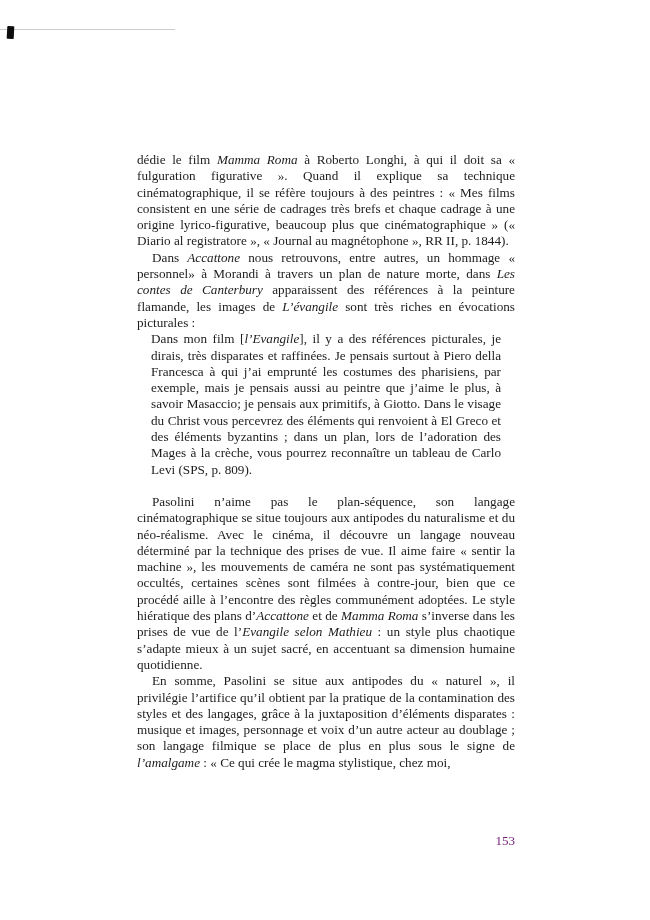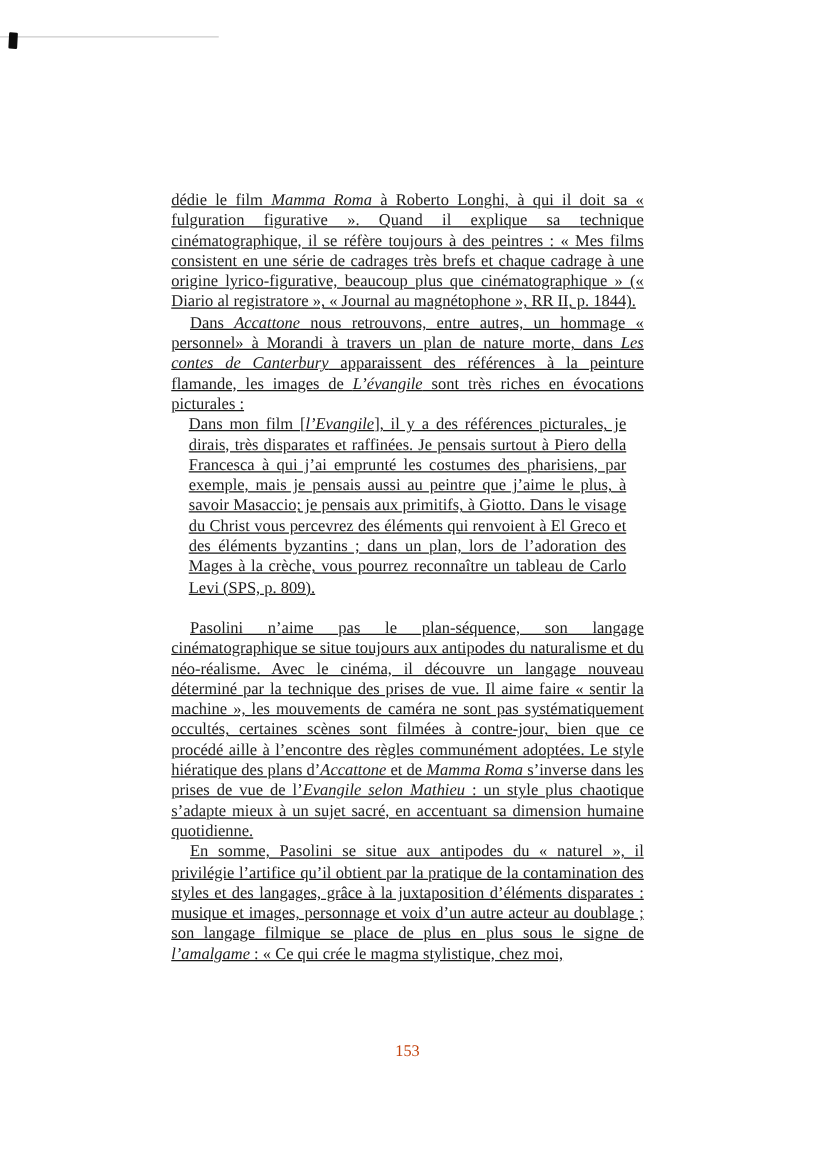--- a/index.html
+++ b/index.html
@@ -51,7 +51,6 @@
   .text-block p {
     margin: 0;
     padding: 0;
-    text-decoration: underline;
   }
   .text-block p.indent {
     text-indent: 15px;

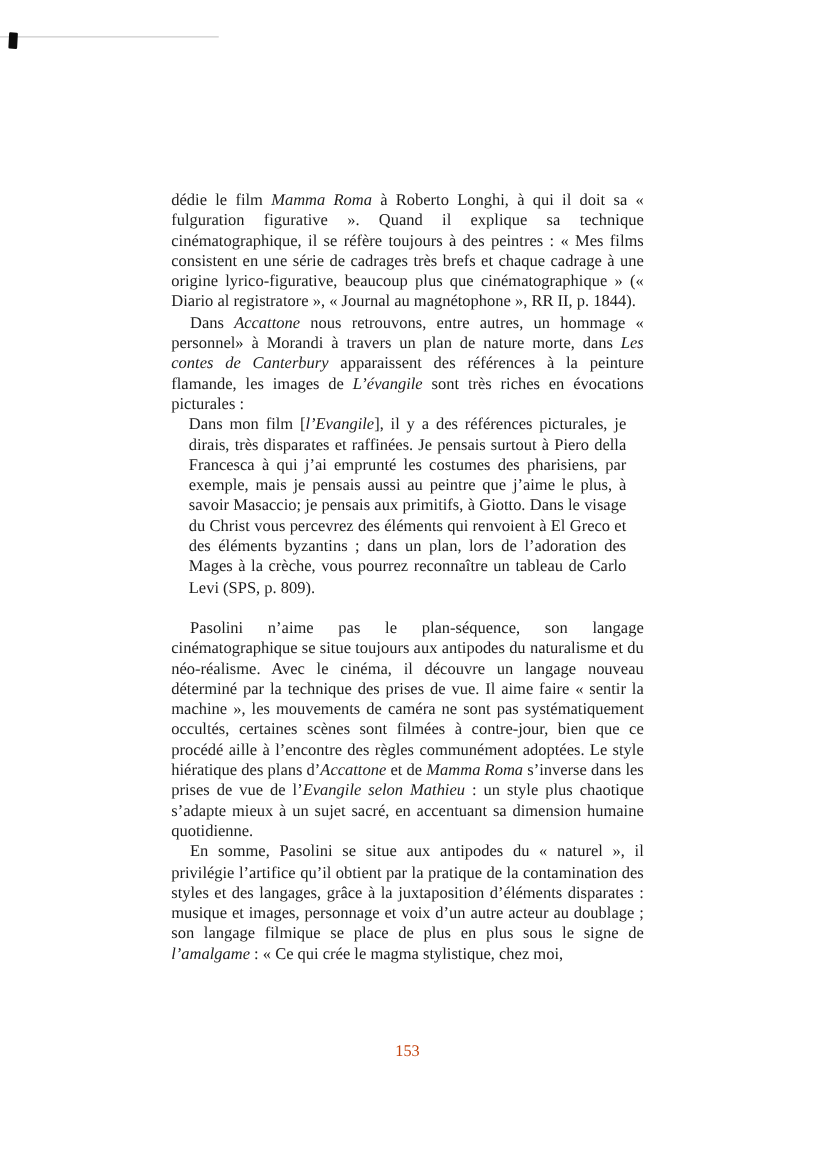--- a/index.html
+++ b/index.html
@@ -66,8 +66,8 @@
     left: 137px;
     top: 833px;
     width: 378px;
-    text-align: center;
-    color: #c2410c;
+    text-align: right;
+    color: #701a75;
     font-size: 13px;
   }
 </style>

